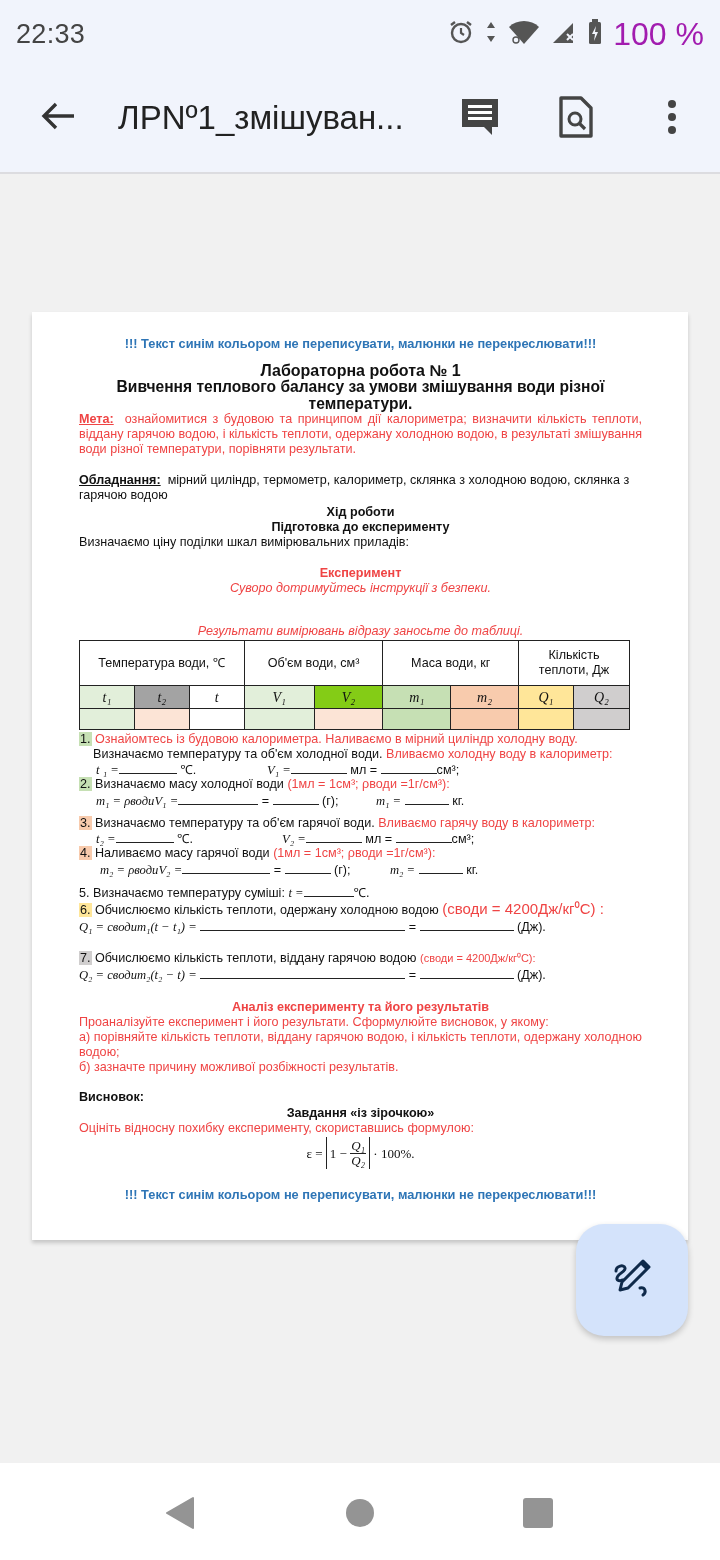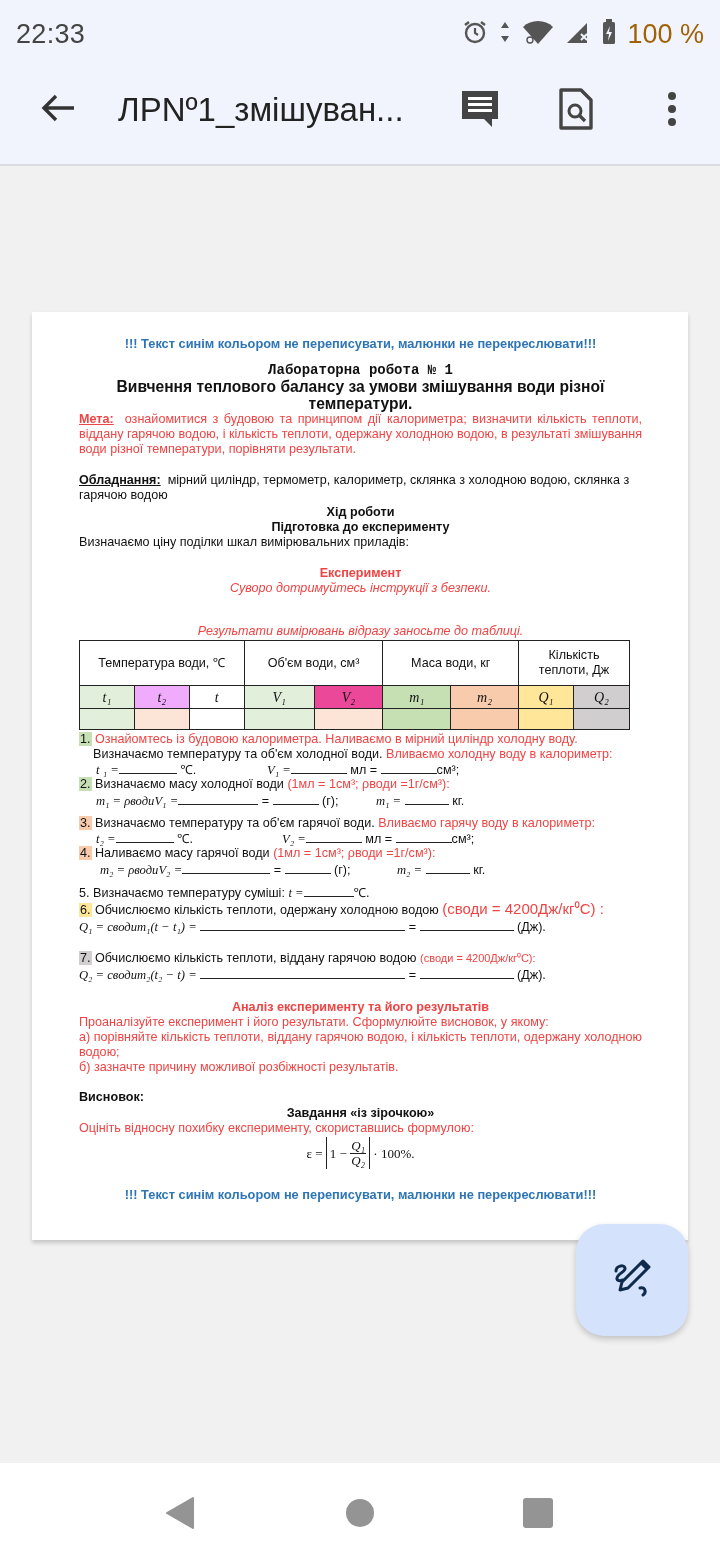--- a/index.html
+++ b/index.html
@@ -7,7 +7,7 @@
   .statusbar { position: absolute; left: 0; top: 0; width: 720px; height: 68px; background: #f1f4fc; display: flex; align-items: center; padding: 0 16px; }
   .sb-time { font-size: 27px; color: #444; letter-spacing: 0.3px; }
   .sb-right { margin-left: auto; display: flex; align-items: center; gap: 10px; color: #555; }
-  .sb-batt-text { font-size: 27px; color: #a16207; margin-left: 0; }
+  .sb-batt-text { font-size: 32px; color: #a21caf; margin-left: 0; }
   .appbar { position: absolute; left: 0; top: 56px; width: 720px; height: 110px; background: #f1f4fc; display: flex; align-items: center; border-bottom: 2px solid #dcdce0; }
   .back-btn { width: 60px; height: 60px; margin-left: 28px; display: flex; align-items: center; justify-content: center; }
   .app-title { font-size: 33px; color: #222; margin-left: 30px; width: 300px; white-space: nowrap; overflow: hidden; }

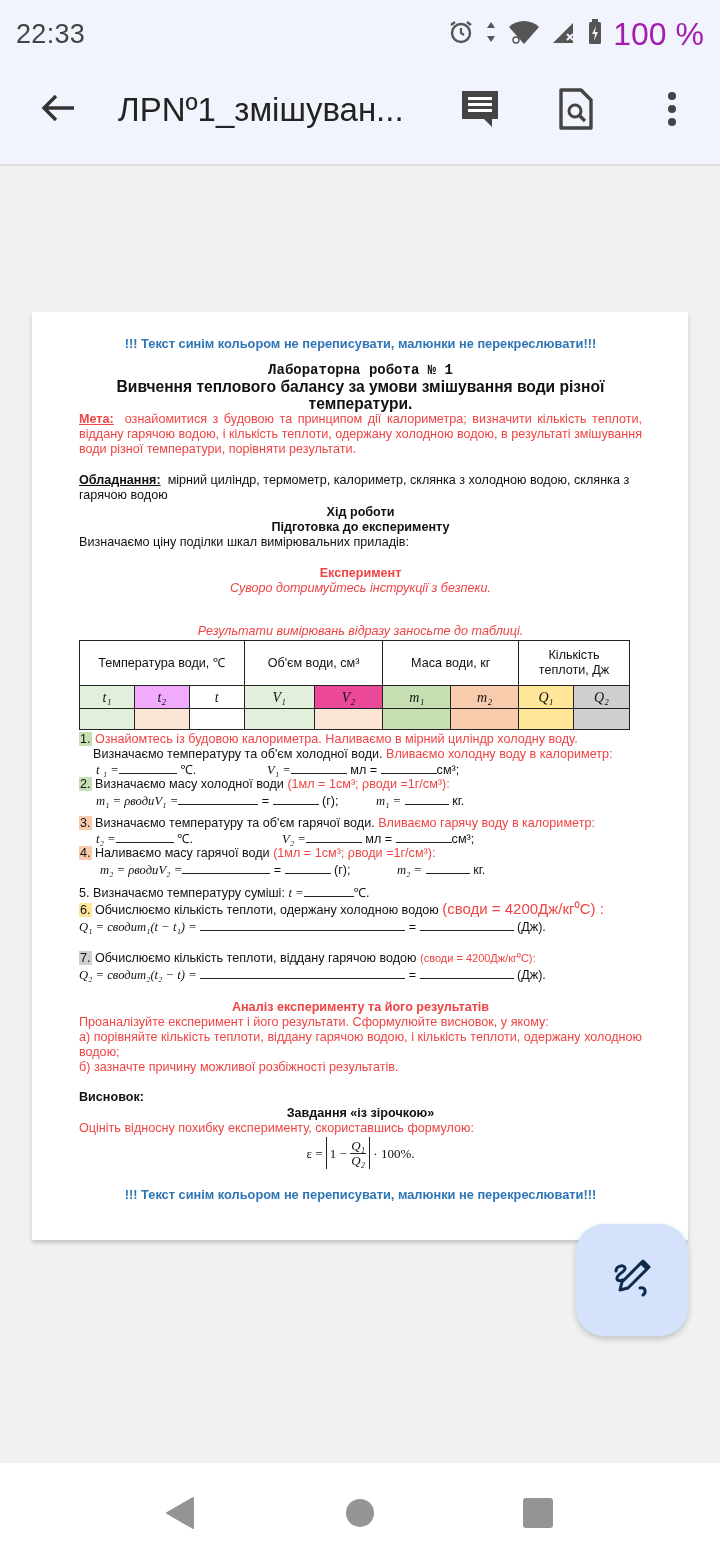--- a/index.html
+++ b/index.html
@@ -8,7 +8,7 @@
   .sb-time { font-size: 27px; color: #444; letter-spacing: 0.3px; }
   .sb-right { margin-left: auto; display: flex; align-items: center; gap: 10px; color: #555; }
   .sb-batt-text { font-size: 32px; color: #a21caf; margin-left: 0; }
-  .appbar { position: absolute; left: 0; top: 56px; width: 720px; height: 110px; background: #f1f4fc; display: flex; align-items: center; border-bottom: 2px solid #dcdce0; }
+  .appbar { position: absolute; left: 0; top: 64px; width: 720px; height: 110px; background: #f1f4fc; display: flex; align-items: center; border-bottom: 2px solid #dcdce0; }
   .back-btn { width: 60px; height: 60px; margin-left: 28px; display: flex; align-items: center; justify-content: center; }
   .app-title { font-size: 33px; color: #222; margin-left: 30px; width: 300px; white-space: nowrap; overflow: hidden; }
   .appbar-icon { width: 56px; height: 56px; display: flex; align-items: center; justify-content: center; position: absolute; top: 27px; }

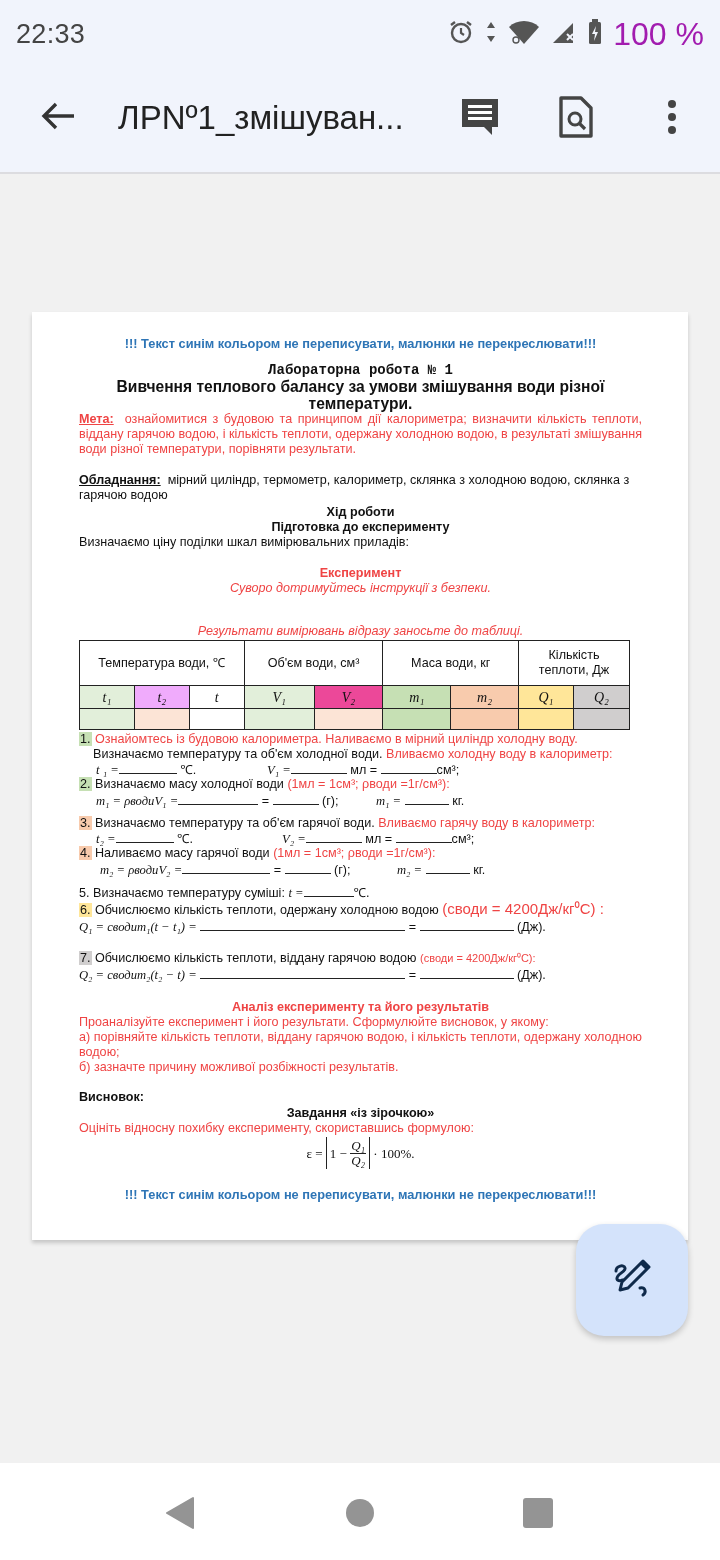--- a/index.html
+++ b/index.html
@@ -118,7 +118,7 @@
     <div style="height:24px;"></div>
     <div class="warn">!!! Текст синім кольором не переписувати, малюнки не перекреслювати!!!</div>
     <div style="height:12px;"></div>
-    <div class="center bold" style="font-size:14px;font-family:Liberation Mono, monospace;">Лабораторна робота № 1</div>
+    <div class="center bold" style="font-size:16px;">Лабораторна робота № 1</div>
     <div class="center bold" style="font-size:15.6px; line-height:17px;">Вивчення теплового балансу за умови змішування води різної</div>
     <div class="center bold" style="font-size:15.6px; line-height:17px;">температури.</div>
     <div class="blue justify">

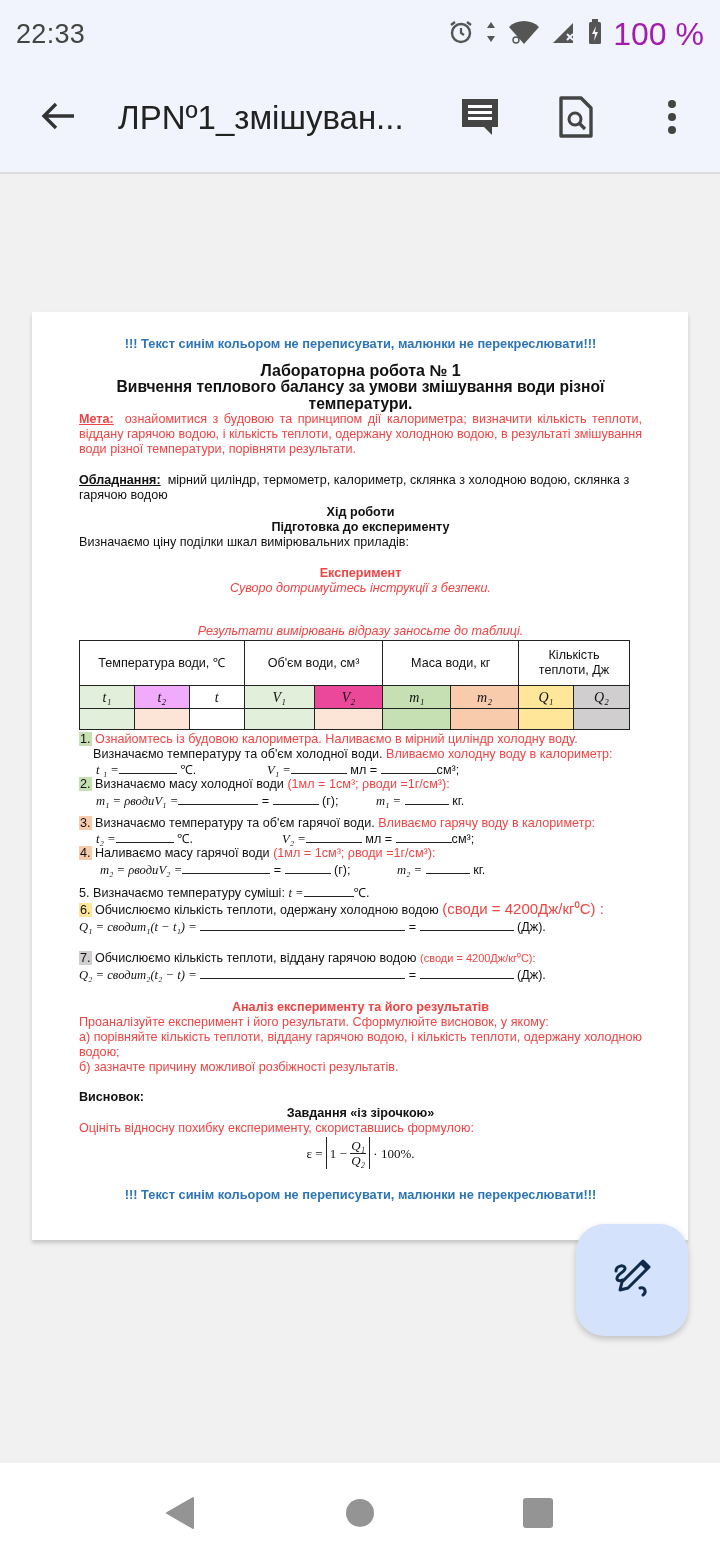--- a/index.html
+++ b/index.html
@@ -149,7 +149,7 @@
       </tr>
       <tr class="sym">
         <td style="background:#e2efda; width:55px;">t₁</td>
-        <td style="background:#f0abfc; width:55px;">t₂</td>
+        <td style="background:#a3a3a3; width:55px;">t₂</td>
         <td style="background:#ffffff; width:55px;">t</td>
         <td style="background:#e2efda; width:70px;">V₁</td>
         <td style="background:#ec4899; width:69px;">V₂</td>

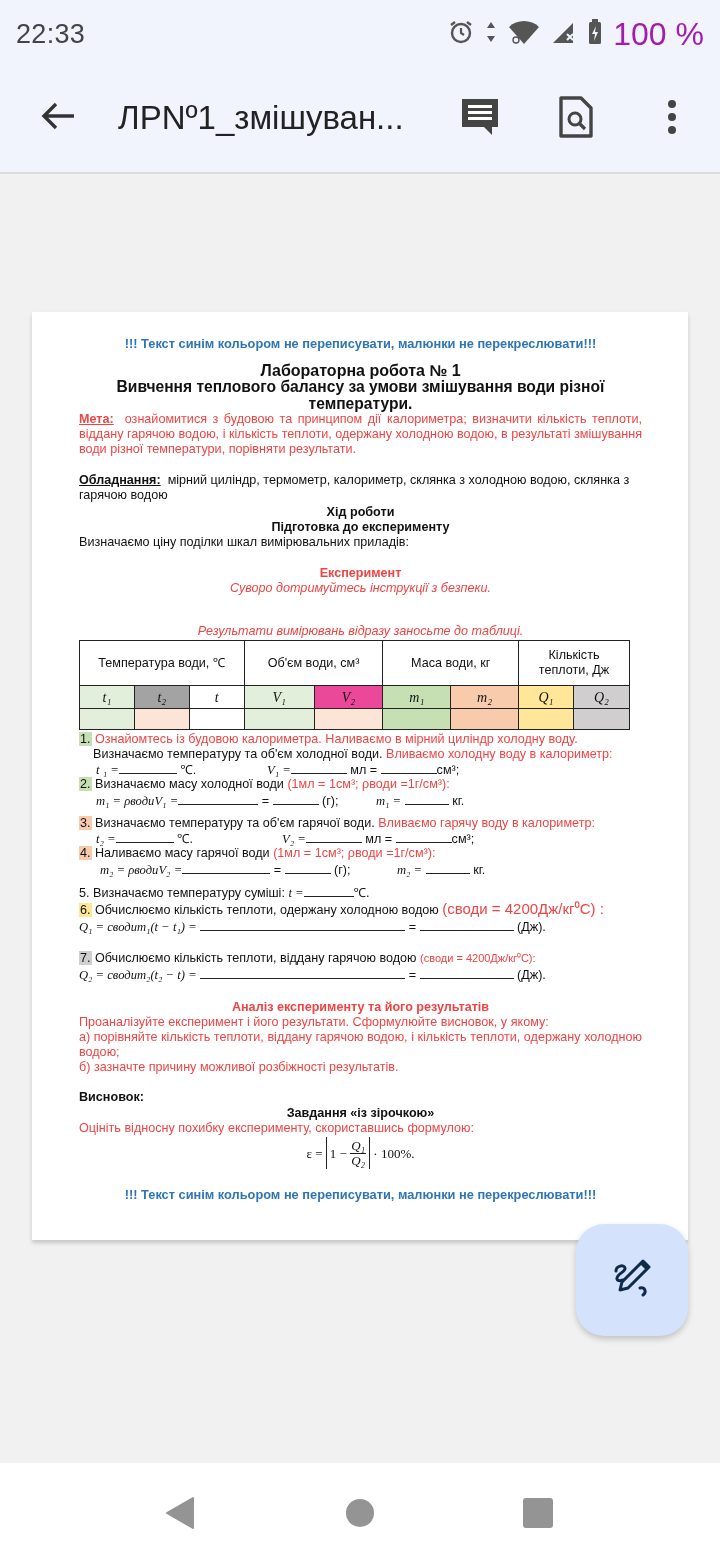--- a/index.html
+++ b/index.html
@@ -152,7 +152,7 @@
         <td style="background:#a3a3a3; width:55px;">t₂</td>
         <td style="background:#ffffff; width:55px;">t</td>
         <td style="background:#e2efda; width:70px;">V₁</td>
-        <td style="background:#ec4899; width:69px;">V₂</td>
+        <td style="background:#84cc16; width:69px;">V₂</td>
         <td style="background:#c6e0b4; width:68px;">m₁</td>
         <td style="background:#f8cbad; width:68px;">m₂</td>
         <td style="background:#ffe699; width:55px;">Q₁</td>

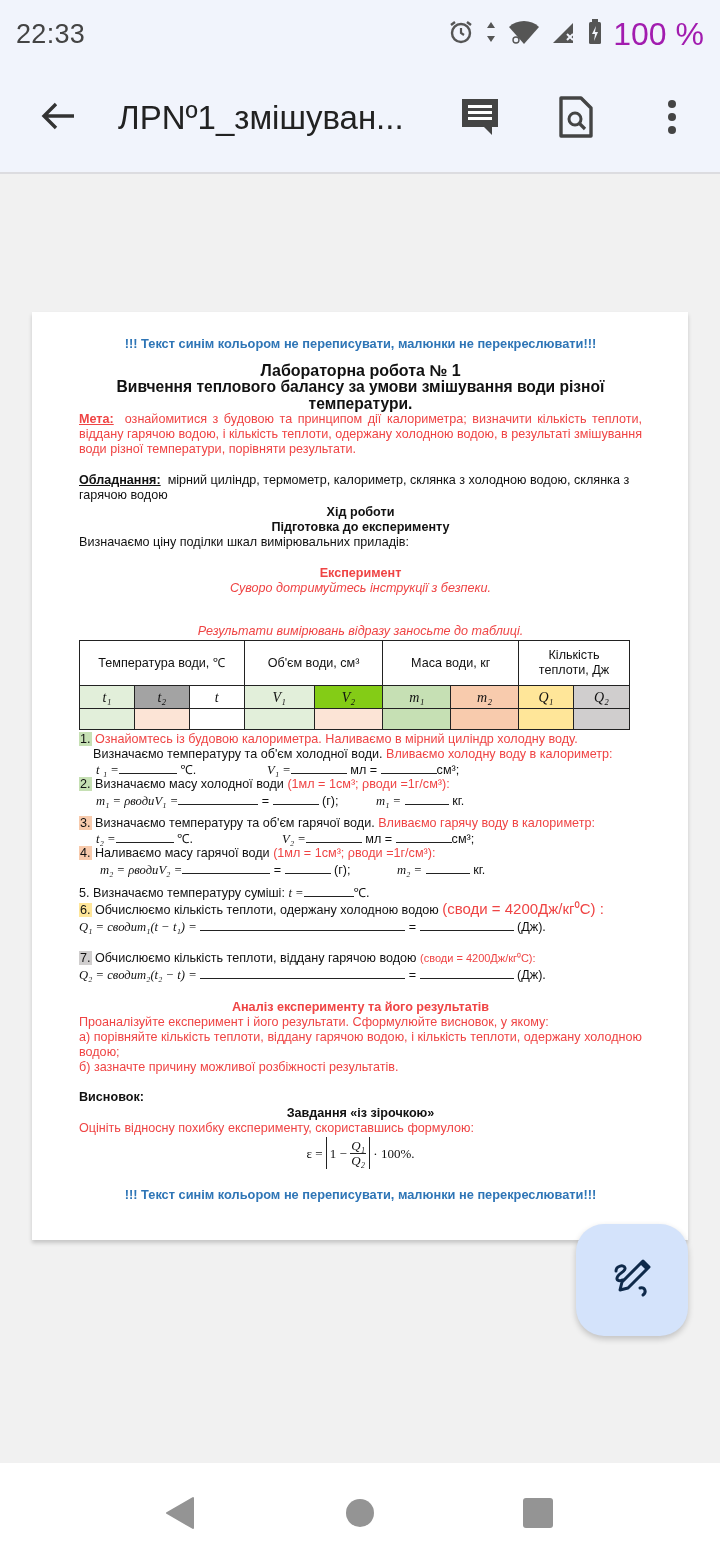--- a/index.html
+++ b/index.html
@@ -217,7 +217,7 @@
     <div class="line" style="position:relative; padding-left:21px; height:18px; line-height:18px;">
       <span class="serif">m₂ = ρводиV₂ =</span><span class="blank" style="width:88px;"></span>
       <span>=</span> <span class="blank" style="width:46px;"></span> <span>(г);</span>
-      <span style="position:absolute; left:318px;"><span class="serif">m₂ =</span> <span class="blank" style="width:44px;"></span> <span>кг.</span></span>
+      <span style="position:absolute; left:311px;"><span class="serif">m₂ =</span> <span class="blank" style="width:44px;"></span> <span>кг.</span></span>
     </div>
     <div style="height:6px;"></div>
 

